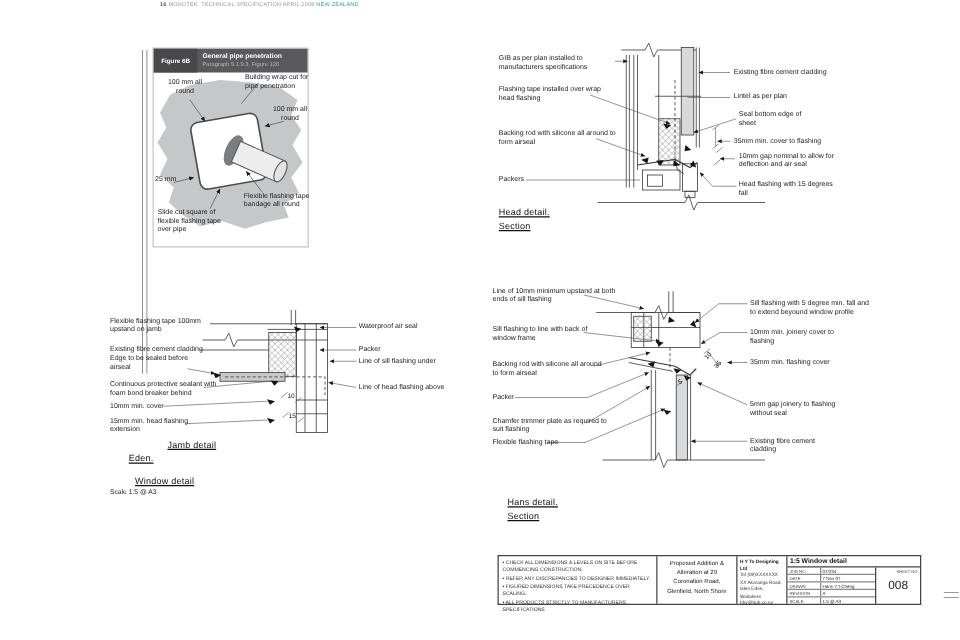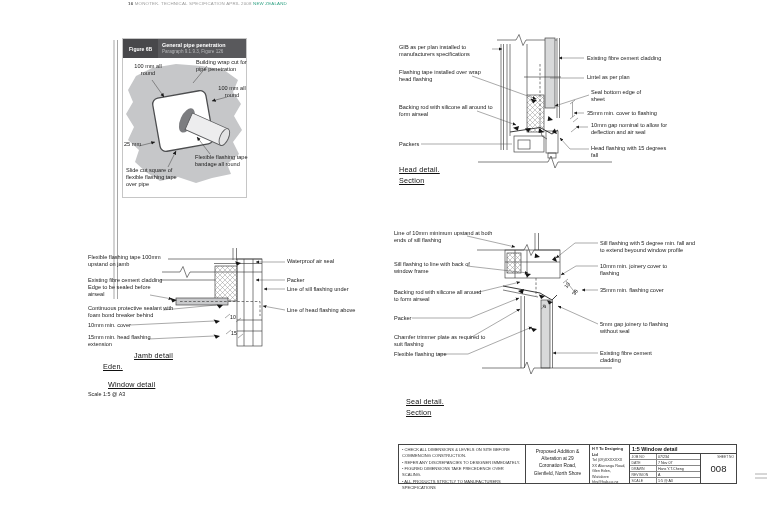--- a/index.html
+++ b/index.html
@@ -271,7 +271,7 @@
   <div class="dim" style="left:564px;top:282px;transform:rotate(-52deg);">10</div>
   <div class="dim" style="left:572px;top:289px;transform:rotate(-52deg);">35</div>
   <div class="dim" style="left:543px;top:303px;transform:rotate(-28deg);">5</div>
-  <div class="dtitle" style="left:406px;top:397px;">Seal detail.</div>
+  <div class="dtitle" style="left:406px;top:397px;">Hans detail.</div>
   <div class="dtitle" style="left:406px;top:408px;">Section</div>
 
   <div class="tblock">

